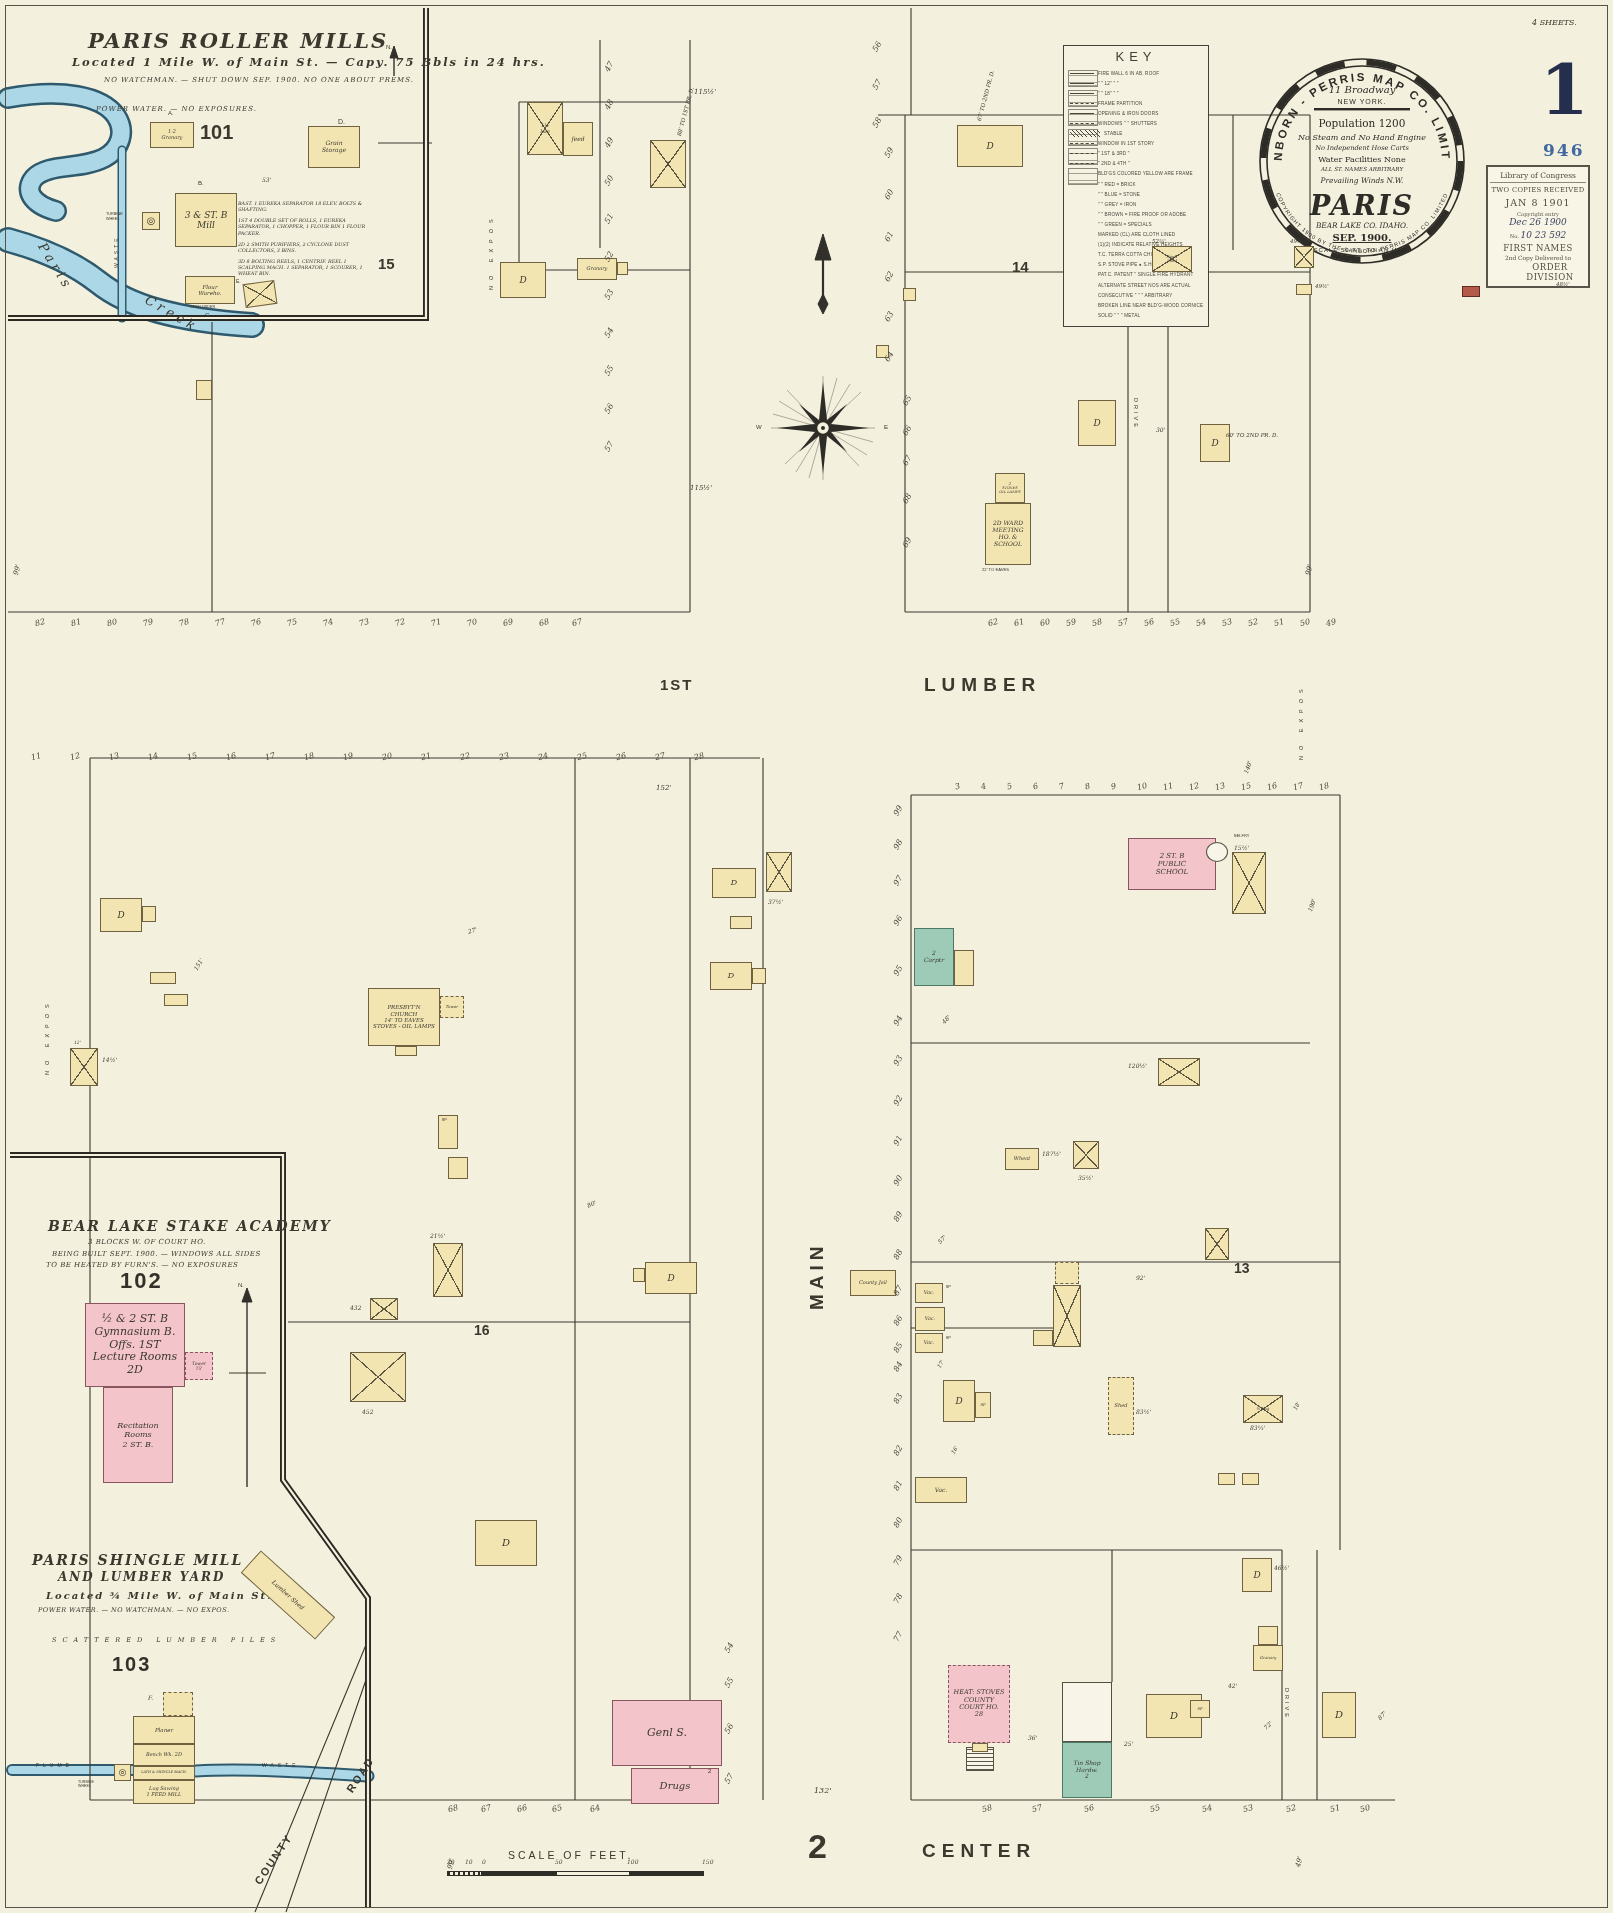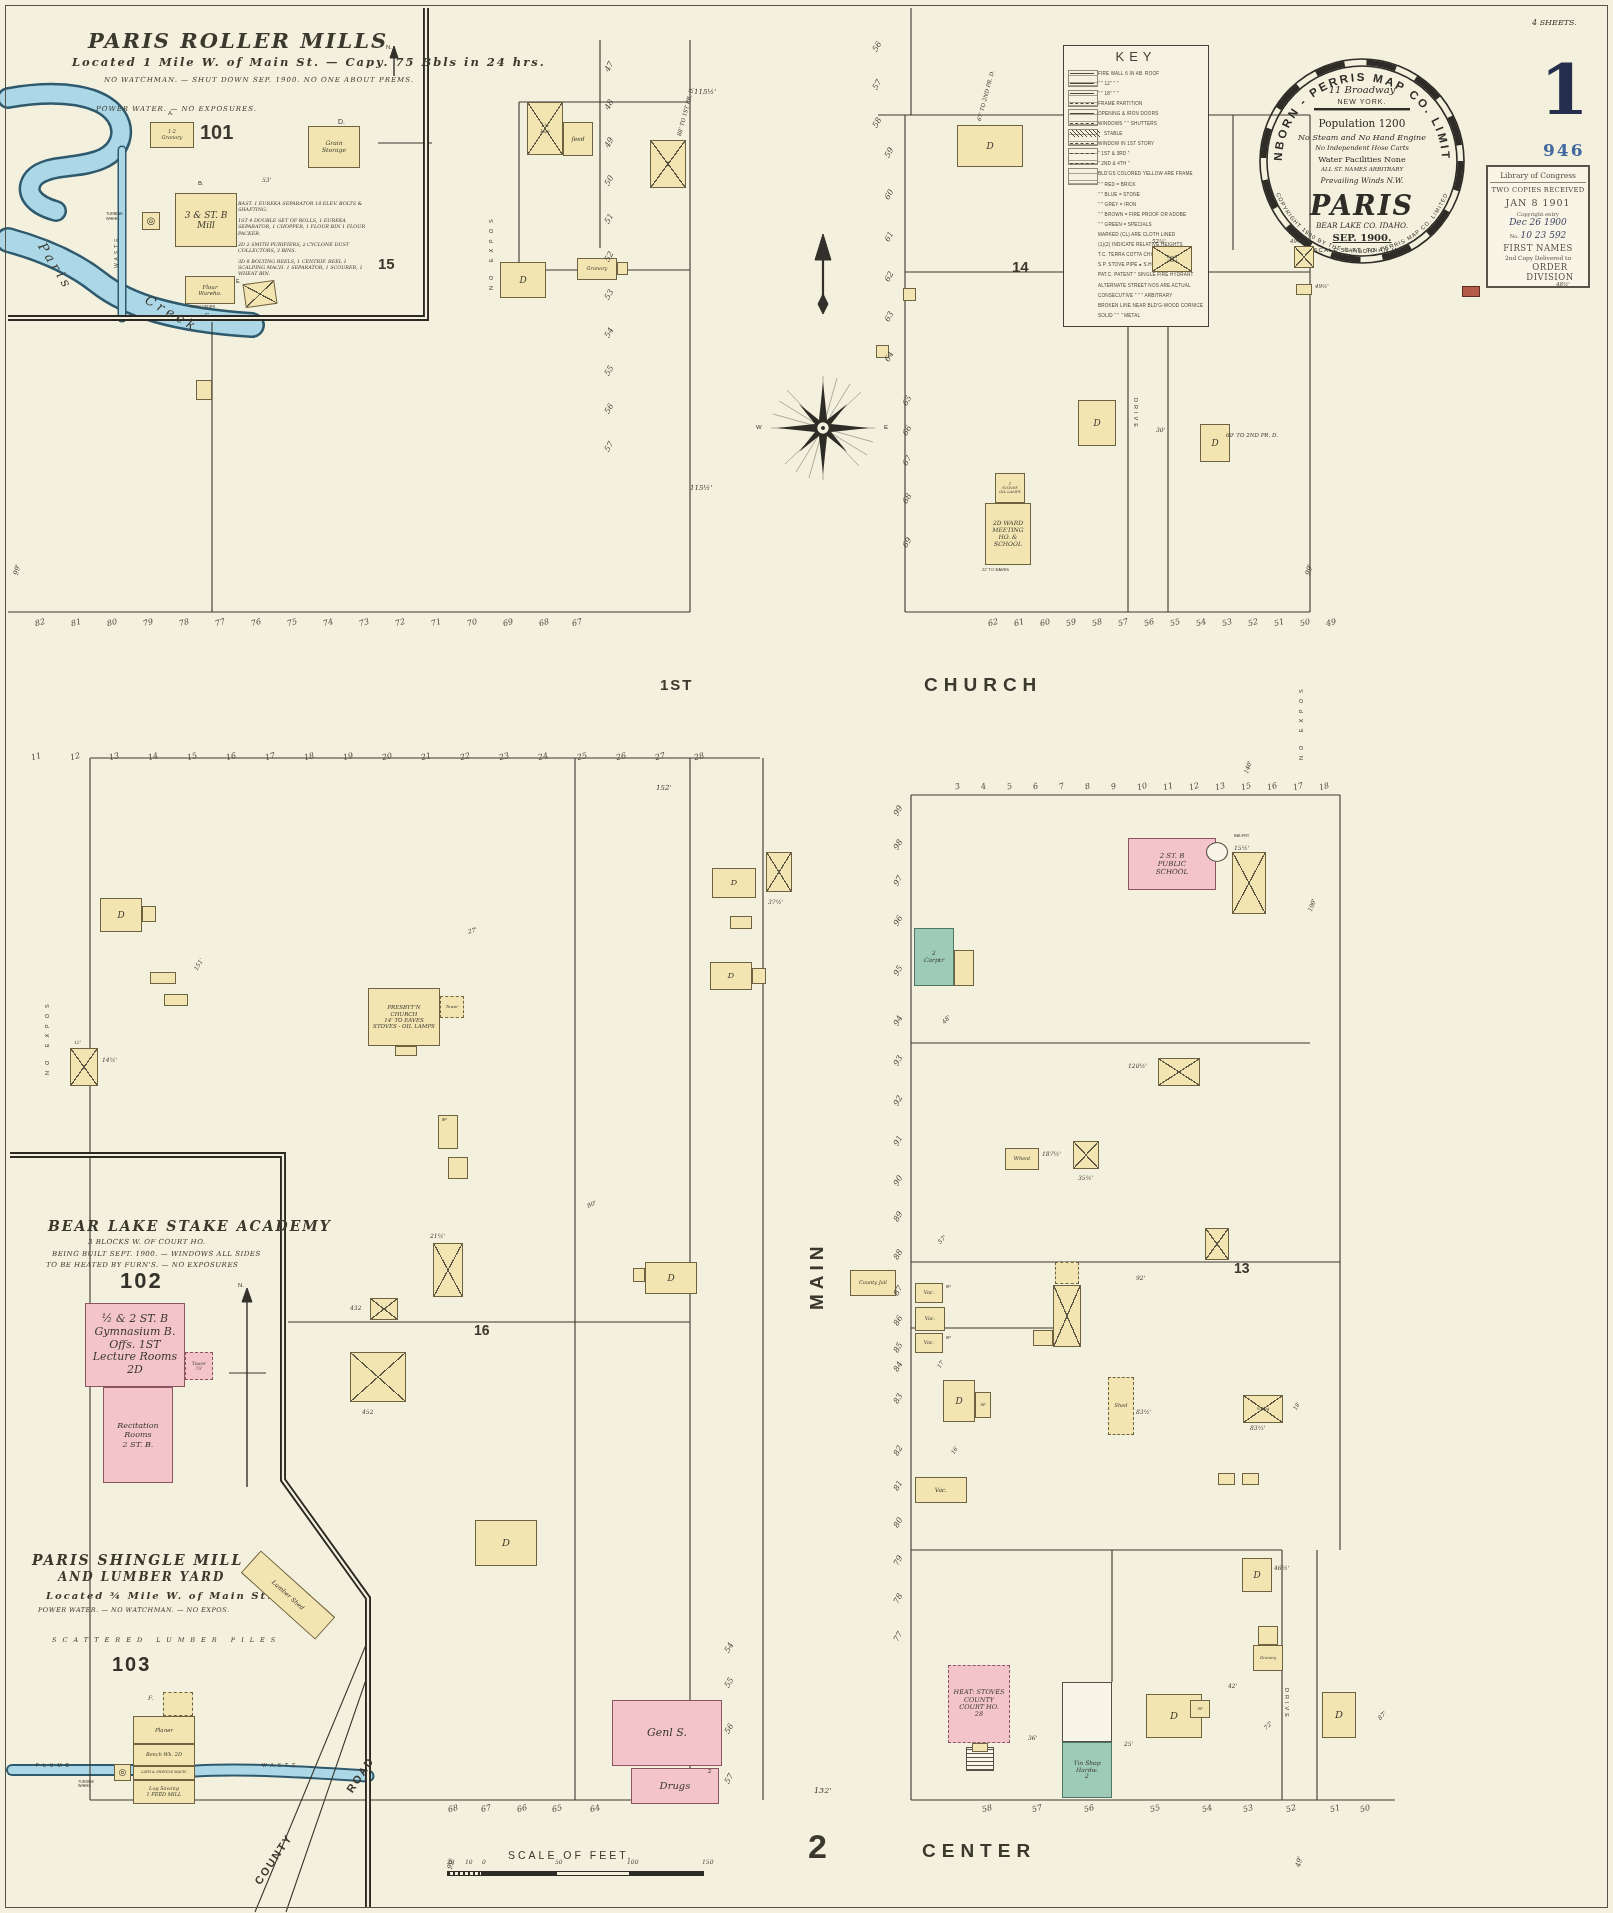--- a/index.html
+++ b/index.html
@@ -502,7 +502,7 @@
       <span class="lbl" style="left: 884px; top: 424px; font-size: 6px;">E</span>
       <span class="lbl" style="left: 756px; top: 424px; font-size: 6px;">W</span>
       <span class="lbl bd" style="left: 660px; top: 676px; font-size: 15px; letter-spacing: 2px;">1ST</span>
-      <span class="lbl bd" style="left: 924px; top: 674px; font-size: 19px; letter-spacing: 6px;">CHURCH</span>
+      <span class="lbl bd" style="left: 924px; top: 674px; font-size: 19px; letter-spacing: 6px;">LUMBER</span>
       <span class="lbl it" style="left: 12px; top: 574px; font-size: 7px; transform: rotate(-75deg);">99'</span>
       <span class="lbl it" style="left: 1304px; top: 574px; font-size: 7px; transform: rotate(-75deg);">99'</span>
       <span class="lbl it" style="left: 656px; top: 784px; font-size: 7px;">152'</span>

